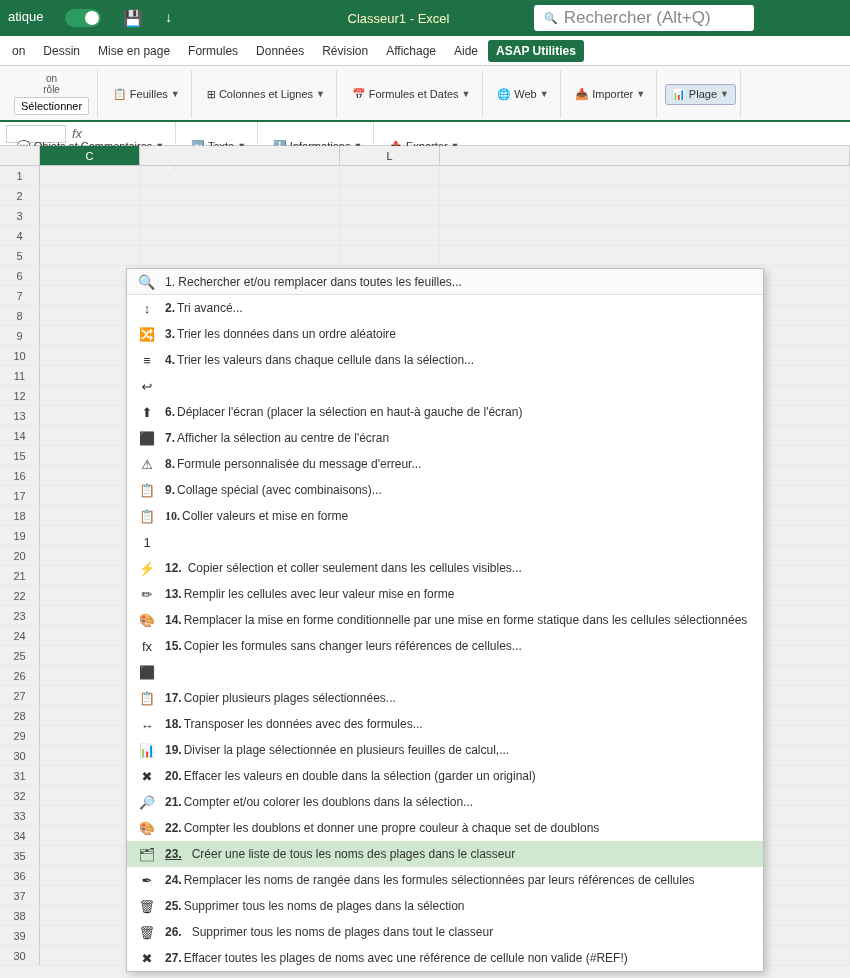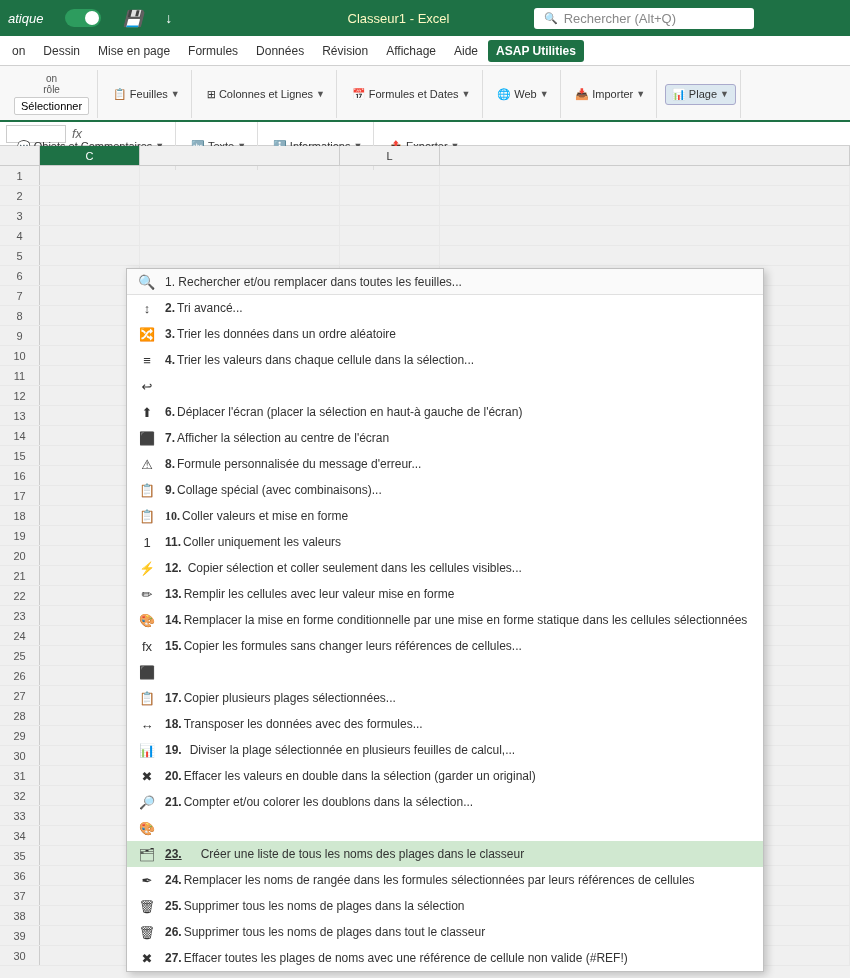--- a/index.html
+++ b/index.html
@@ -15,7 +15,7 @@
       padding: 0 8px;
       gap: 8px;
     }
-    .title-bar-left { display: flex; align-items: center; gap: 22px; color: white; font-size: 12px; flex: 1; font-style: italic; }
+    .title-bar-left { display: flex; gap: 22px; color: white; font-size: 12px; flex: 1; }
     .toggle-btn { background: #2d9c5e; border: none; border-radius: 10px; width: 36px; height: 18px; cursor: pointer; position: relative; display: inline-block; }
     .toggle-btn::after { content: ''; position: absolute; right: 2px; top: 2px; width: 14px; height: 14px; background: white; border-radius: 50%; }
     .save-icon { color: white; font-size: 16px; cursor: pointer; }

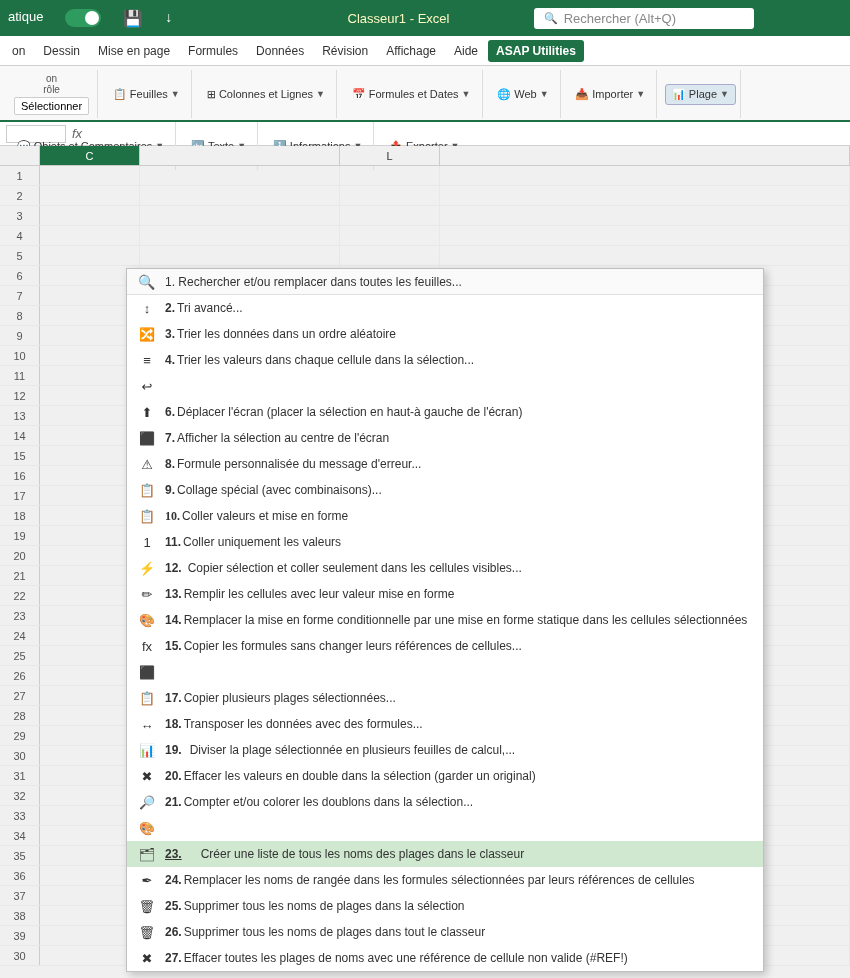--- a/index.html
+++ b/index.html
@@ -151,7 +151,7 @@
   </div>
   <div class="search-bar">
     <span>🔍</span>
-    <span style="color:#888;font-size:13px;">Rechercher (Alt+Q)</span>
+    <span style="color:#888;font-size:17px;">Rechercher (Alt+Q)</span>
   </div>
   <div style="width:80px;"></div>
 </div>

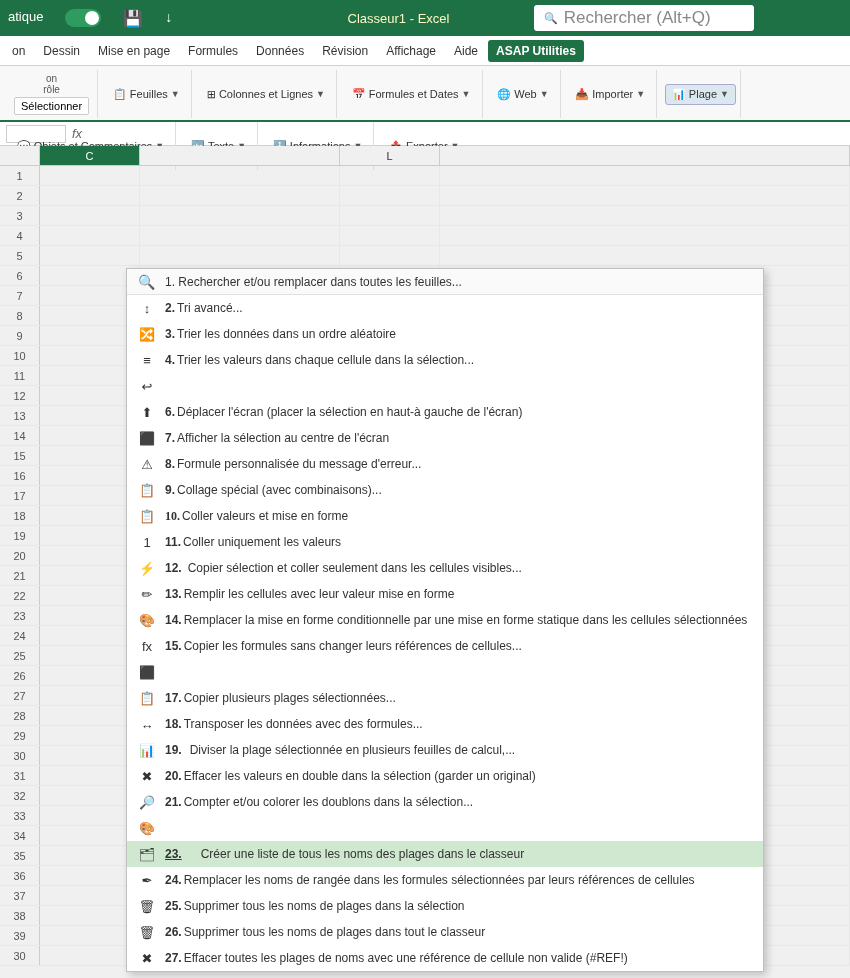--- a/index.html
+++ b/index.html
@@ -602,7 +602,6 @@
         </div>
         <div class="dropdown-item">
           <div class="item-icon" style="font-size: 13px;">1</div>
-          <div class="item-text"><strong style="margin-right:2px;">11.</strong>Coller uniquement les valeurs</div>
         </div>
         <div class="dropdown-item">
           <div class="item-icon" style="font-size: 13px;">⚡</div>

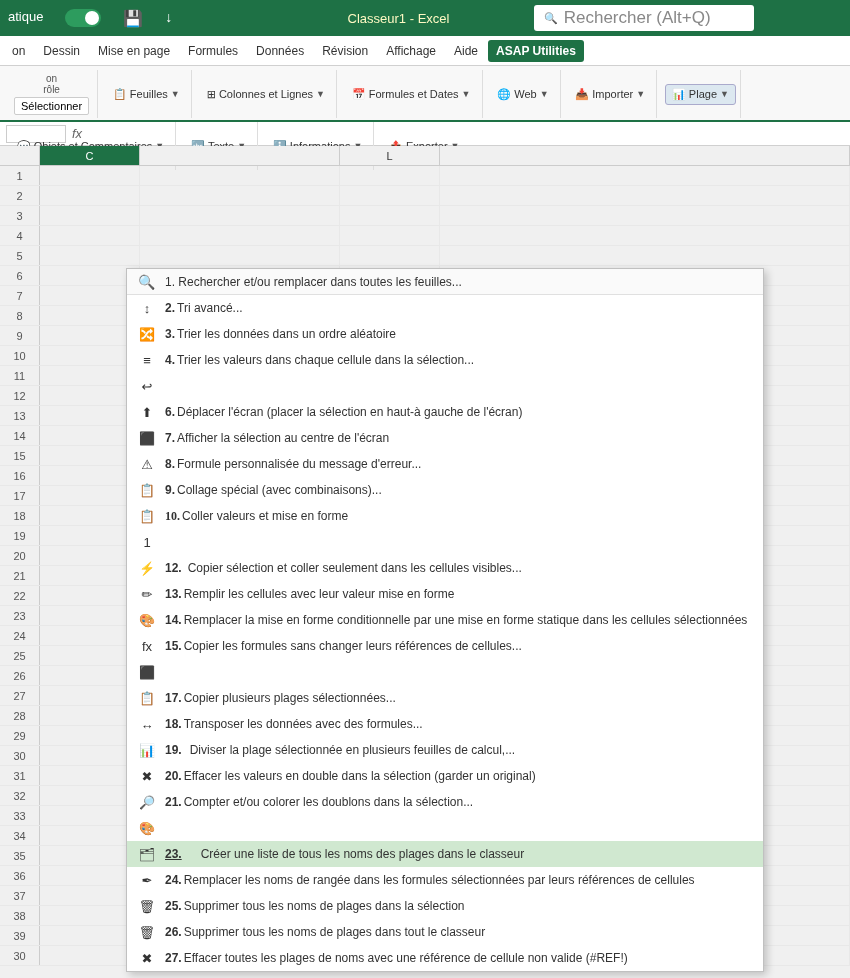--- a/index.html
+++ b/index.html
@@ -632,7 +632,7 @@
         </div>
         <div class="dropdown-item">
           <div class="item-icon" style="font-size: 13px;">📊</div>
-          <div class="item-text"><strong style="margin-right:8px;">19.</strong>Diviser la plage sélectionnée en plusieurs feuilles de calcul,...</div>
+          <div class="item-text"><strong style="margin-right:2px;">19.</strong>Diviser la plage sélectionnée en plusieurs feuilles de calcul,...</div>
         </div>
         <div class="dropdown-item">
           <div class="item-icon" style="font-size: 13px;">✖</div>

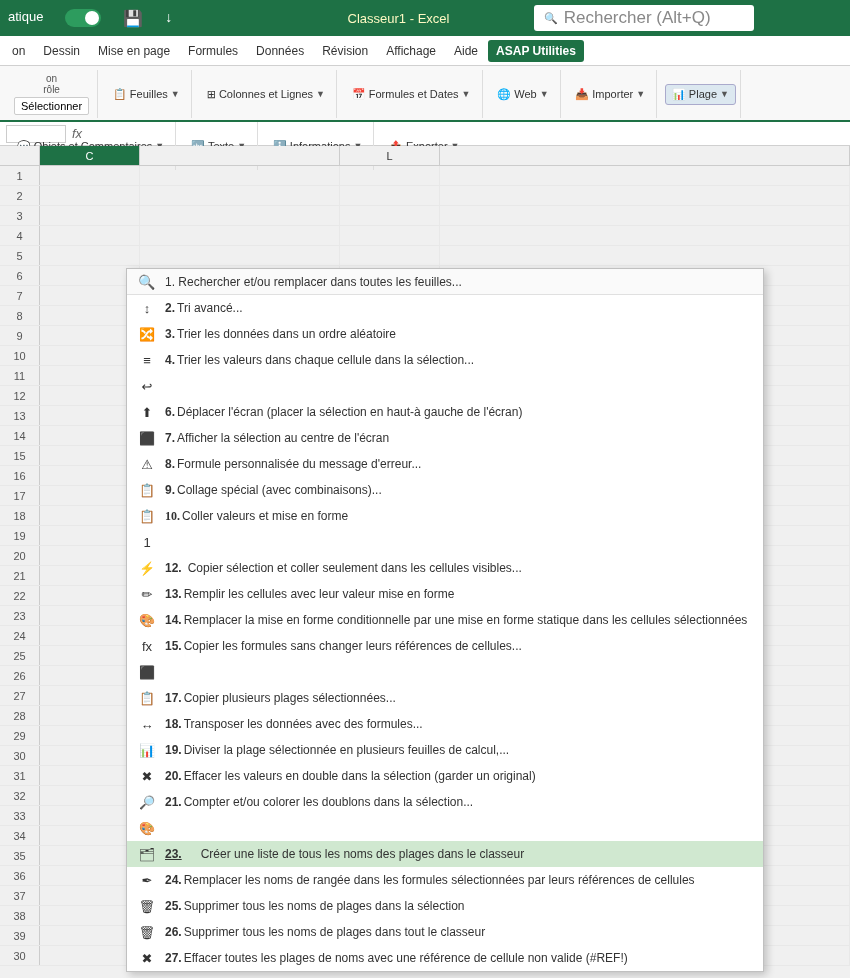--- a/index.html
+++ b/index.html
@@ -644,6 +644,7 @@
         </div>
         <div class="dropdown-item">
           <div class="item-icon" style="font-size: 13px;">🎨</div>
+          <div class="item-text"><strong style="margin-right:2px;">22.</strong>Compter les doublons et donner une propre couleur à chaque set de doublons</div>
         </div>
         <div class="dropdown-item highlighted" style="background: rgb(208, 232, 208);">
           <div class="item-icon" style="font-size: 13px;">🗂</div>

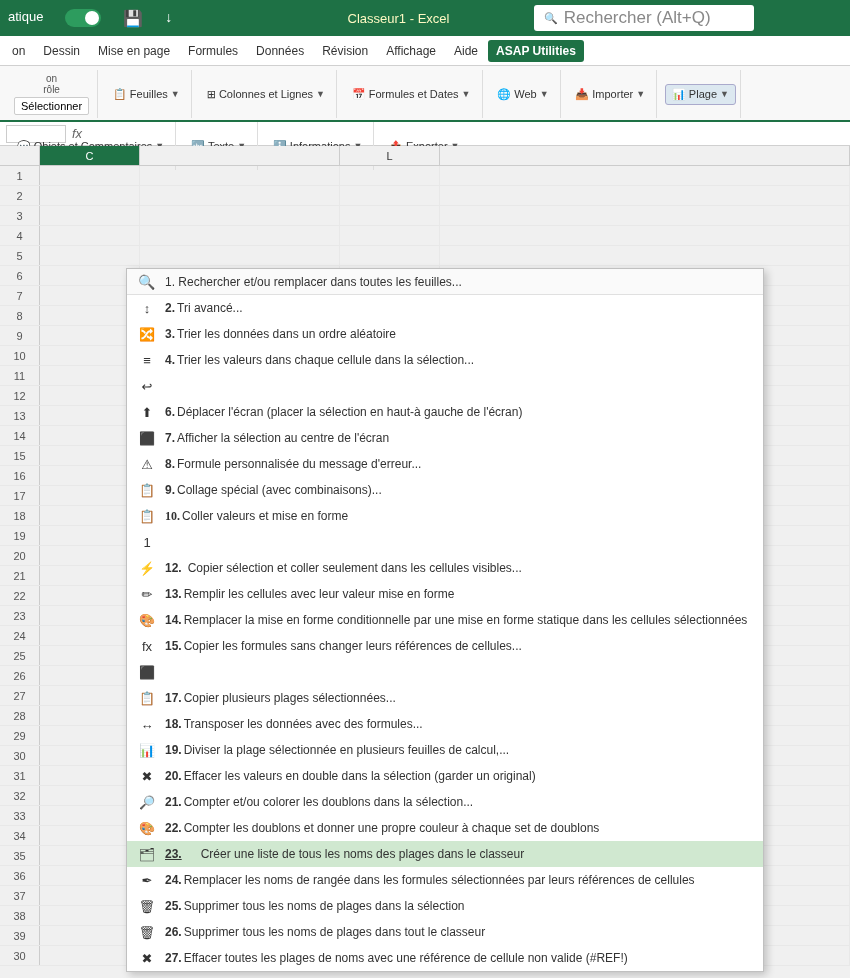--- a/index.html
+++ b/index.html
@@ -648,7 +648,7 @@
         </div>
         <div class="dropdown-item highlighted" style="background: rgb(208, 232, 208);">
           <div class="item-icon" style="font-size: 13px;">🗂</div>
-          <div class="item-text"><strong style="margin-right:19px;text-decoration:underline;">23.</strong>Créer une liste de tous les noms des plages dans le classeur</div>
+          <div class="item-text"><strong style="margin-right:10px;text-decoration:underline;">23.</strong>Créer une liste de tous les noms des plages dans le classeur</div>
         </div>
         <div class="dropdown-item">
           <div class="item-icon" style="font-size: 13px;">✒</div>

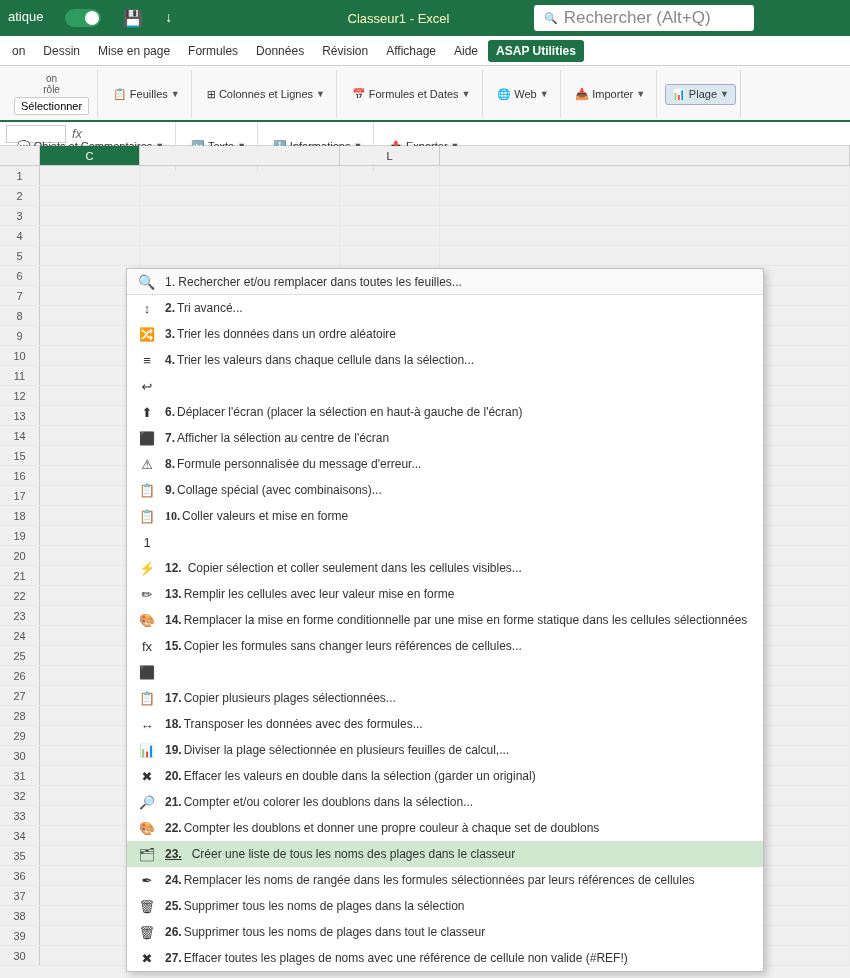--- a/index.html
+++ b/index.html
@@ -660,7 +660,7 @@
         </div>
         <div class="dropdown-item">
           <div class="item-icon" style="font-size: 13px;">🗑</div>
-          <div class="item-text"><strong style="margin-right:2px;">26.</strong>Supprimer tous les noms de plages dans tout le classeur</div>
+          <div class="item-text"><strong style="margin-right:10px;">26.</strong>Supprimer tous les noms de plages dans tout le classeur</div>
         </div>
         <div class="dropdown-item">
           <div class="item-icon" style="font-size: 13px;">✖</div>

